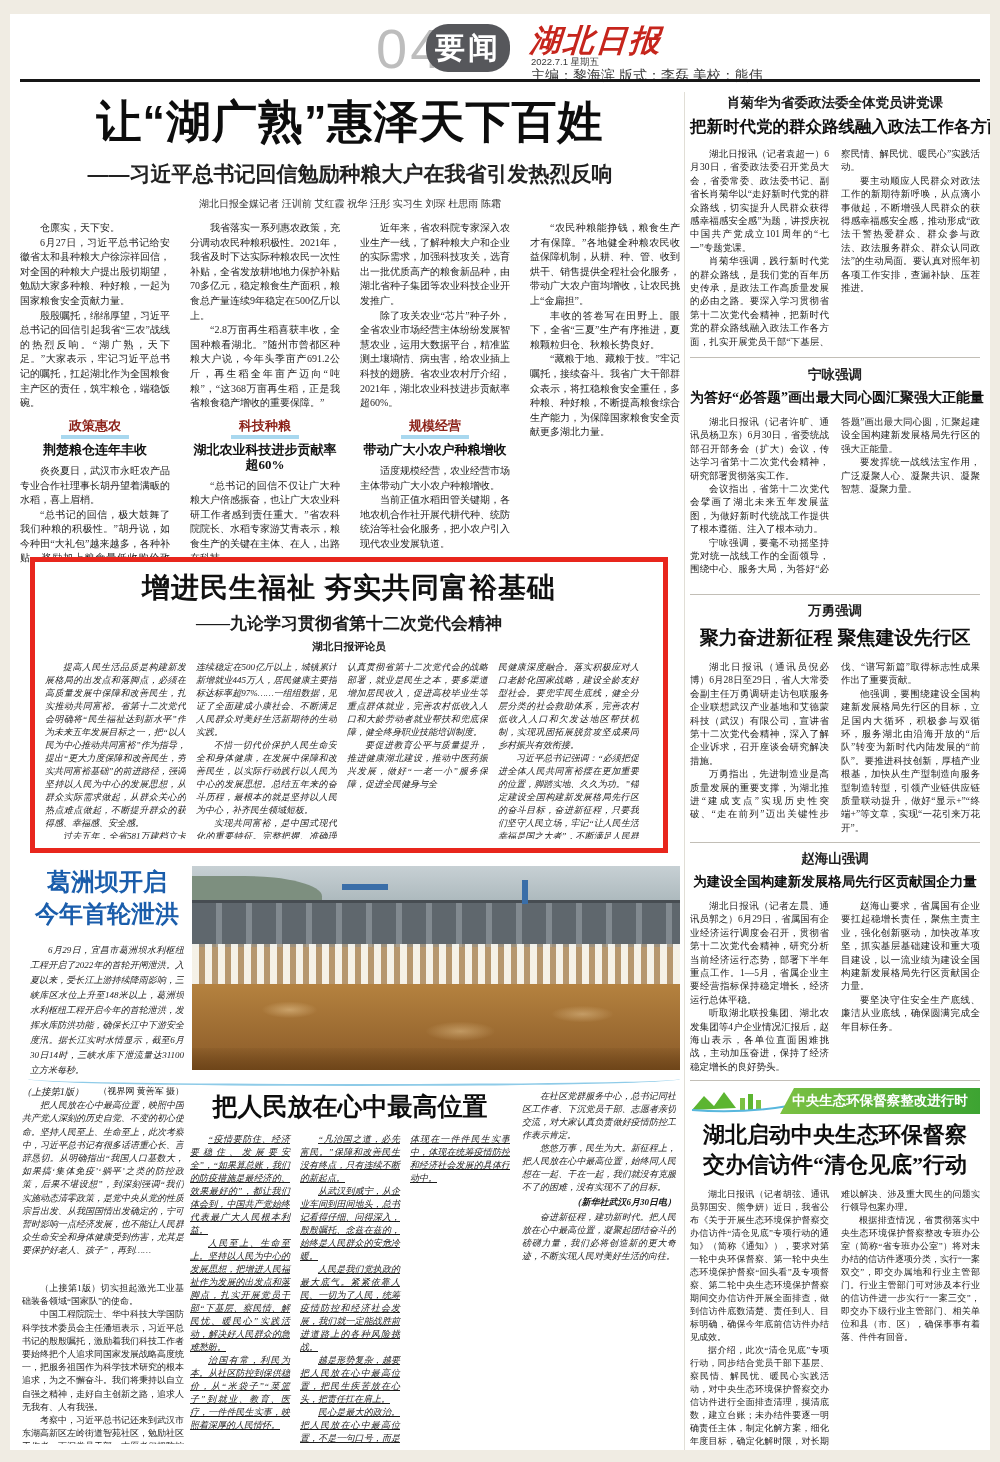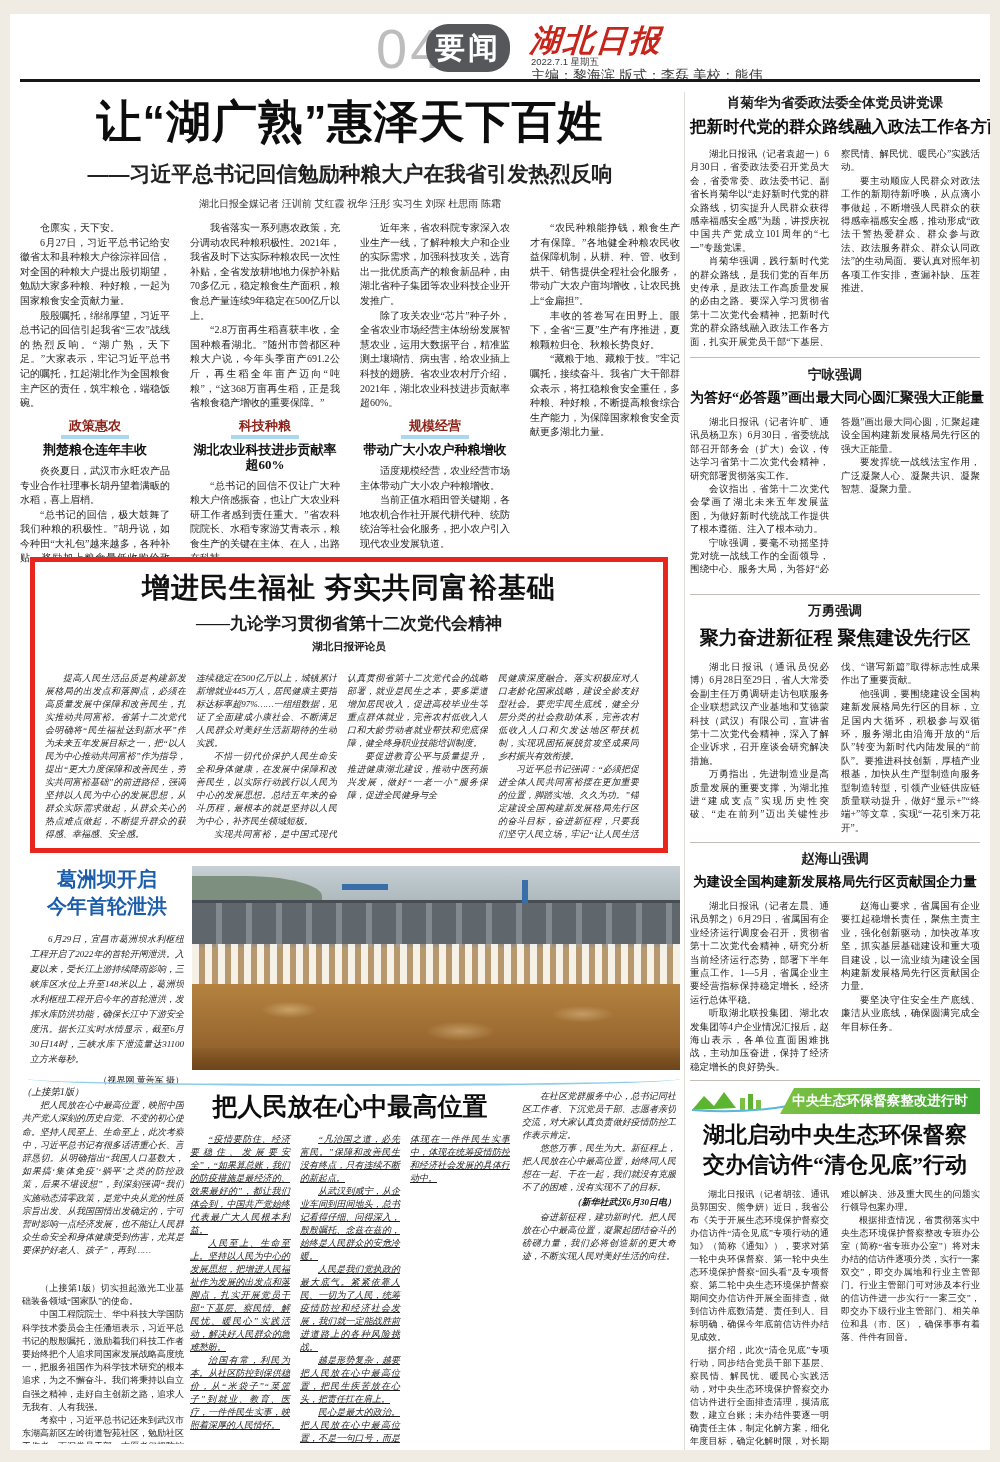--- a/index.html
+++ b/index.html
@@ -33,7 +33,7 @@
   #ed-sub{font-size:17px;font-weight:700;text-align:center;margin-top:5px;}
   #ed-byline{font-size:10.5px;font-weight:700;text-align:center;margin-top:5px;}
   #ed-cols{display:flex;gap:10px;margin-top:7px;height:178px;overflow:hidden;}
-  .ecol{width:141px;font-size:9px;line-height:13px;text-align:justify;overflow:hidden;margin-top:11px;}
+  .ecol{width:141px;font-size:9px;line-height:13px;text-align:justify;overflow:hidden;}
   
   #ph-text{left:30px;top:866px;width:154px;}
   #ph-title{font-size:20px;font-weight:900;color:#1a5dab;text-align:center;line-height:1.35;}

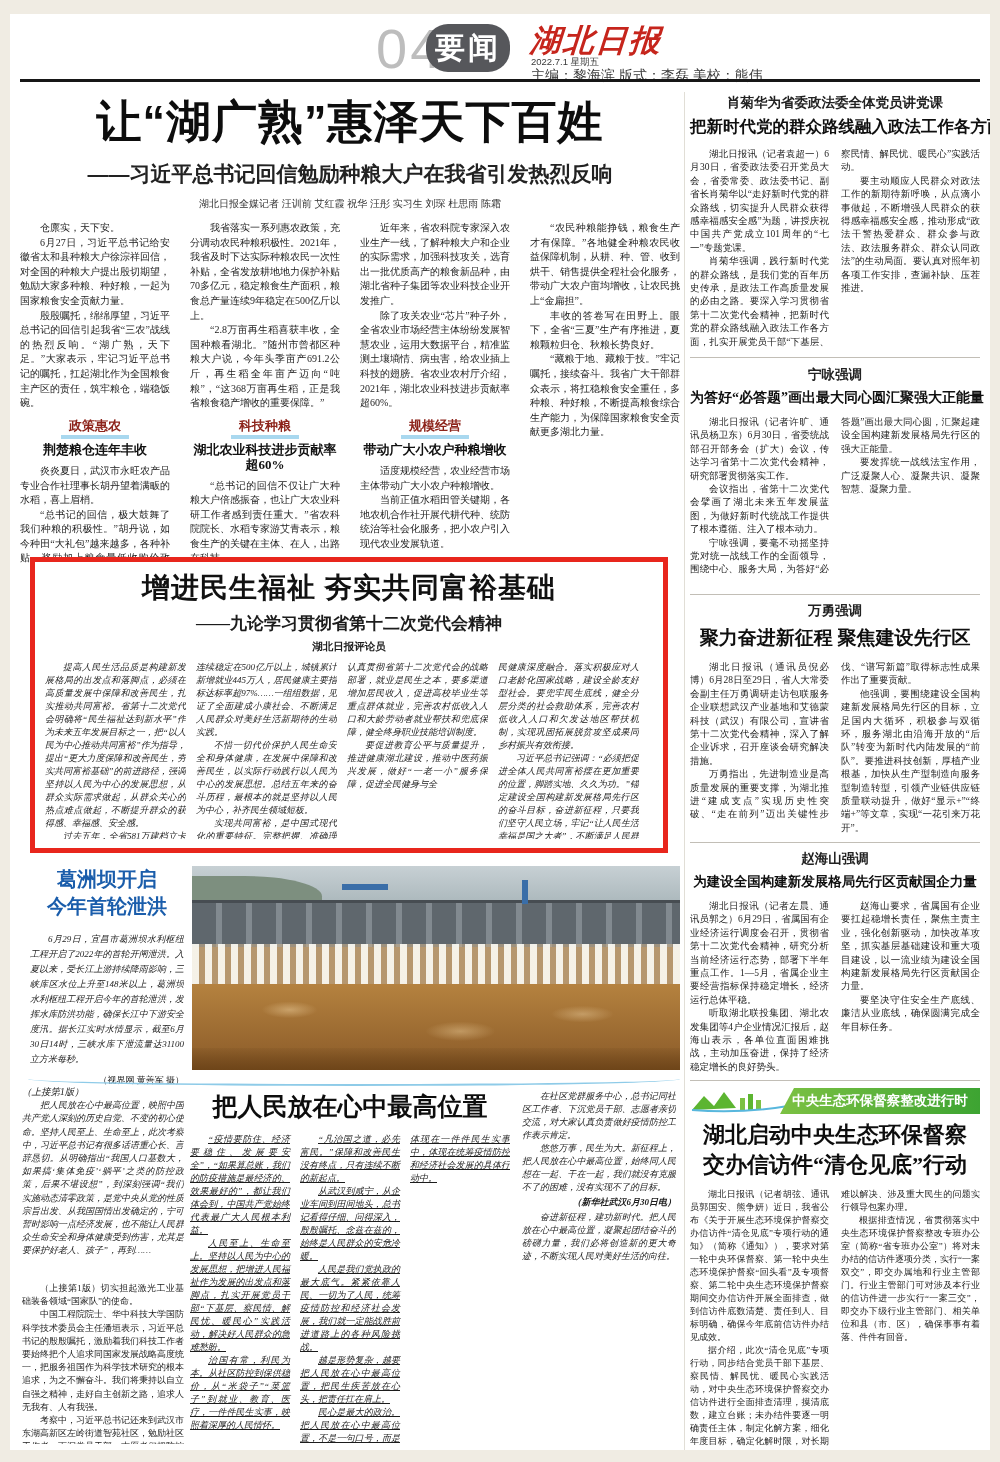--- a/index.html
+++ b/index.html
@@ -36,7 +36,7 @@
   .ecol{width:141px;font-size:9px;line-height:13px;text-align:justify;overflow:hidden;}
   
   #ph-text{left:30px;top:866px;width:154px;}
-  #ph-title{font-size:20px;font-weight:900;color:#1a5dab;text-align:center;line-height:1.35;}
+  #ph-title{font-size:24px;font-weight:900;color:#1a5dab;text-align:center;line-height:1.35;}
   #ph-body{margin-top:12px;font-size:9px;line-height:15px;text-align:justify;height:138px;overflow:hidden;}
   #ph-credit{margin-top:4px;font-size:9px;text-align:right;}
   #photo{left:192px;top:866px;width:488px;height:204px;overflow:hidden;background:#9b7342;}

